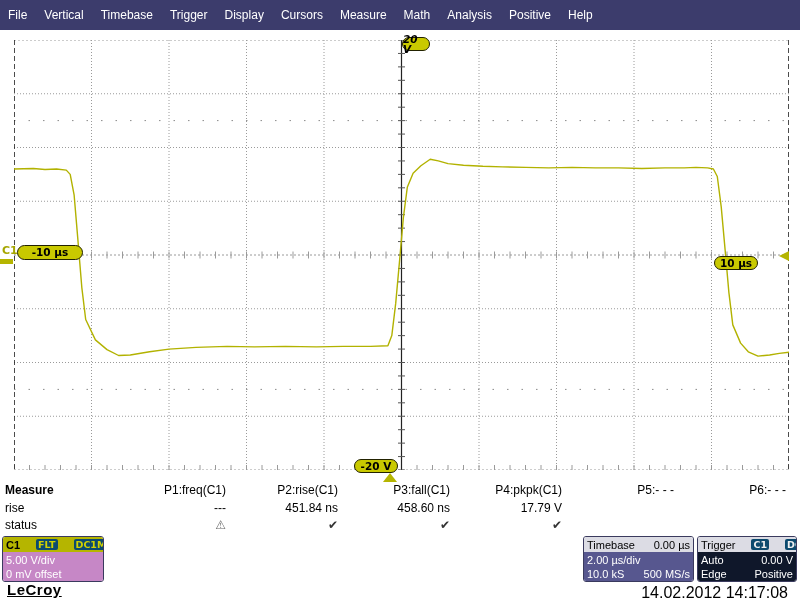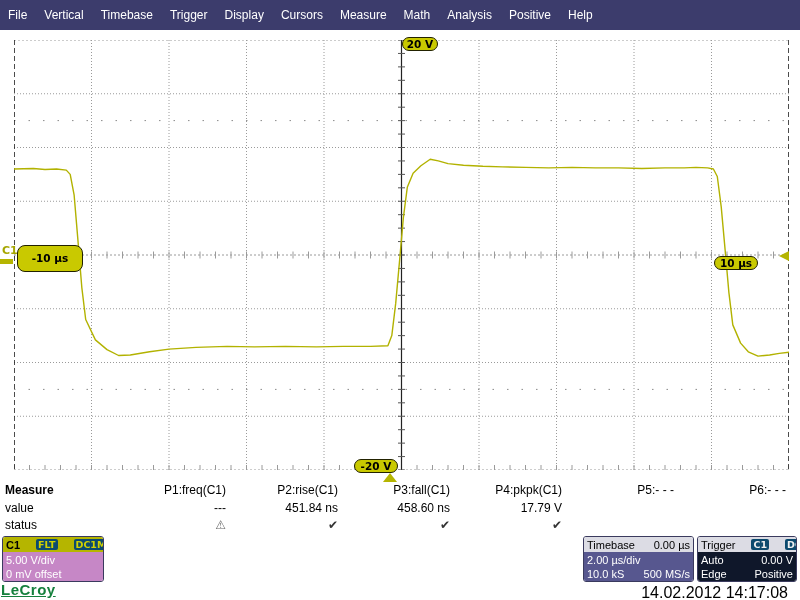--- a/index.html
+++ b/index.html
@@ -244,7 +244,7 @@
       </svg>
     </div>
 
-    <div class="pill" style="left:402px;top:7px;width:36px;height:14px;">20 V</div>
+    <div class="pill" style="left:402px;top:7px;width:28px;height:14px;font-style:italic;">20 V</div>
     <div class="pill" style="left:354px;top:429px;width:44px;height:14px;">-20 V</div>
     <div class="pill" style="left:17px;top:215px;width:66px;height:27px;">-10 µs</div>
     <div class="pill" style="left:714px;top:226px;width:44px;height:14px;">10 µs</div>

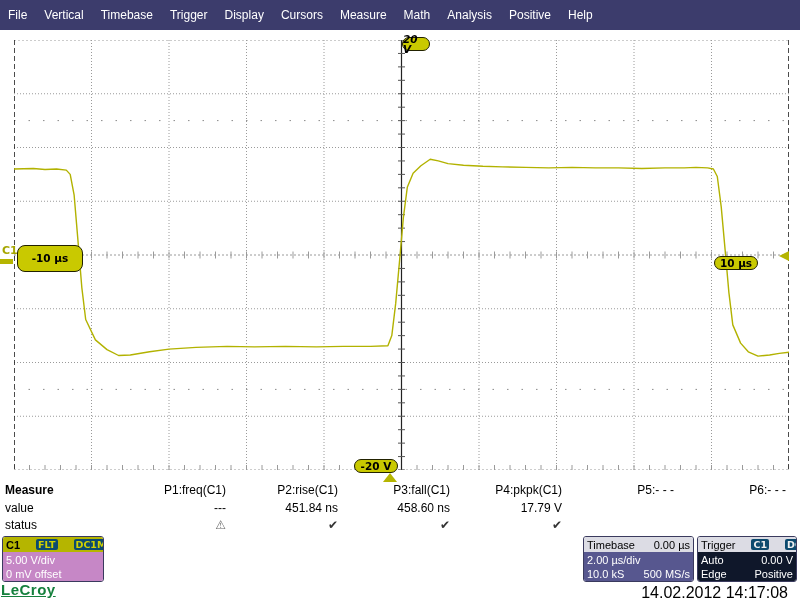--- a/index.html
+++ b/index.html
@@ -246,7 +246,7 @@
 
     <div class="pill" style="left:402px;top:7px;width:28px;height:14px;font-style:italic;">20 V</div>
     <div class="pill" style="left:354px;top:429px;width:44px;height:14px;">-20 V</div>
-    <div class="pill" style="left:17px;top:215px;width:66px;height:27px;">-10 µs</div>
+    <div class="pill" style="left:17px;top:215px;width:66px;height:15px;">-10 µs</div>
     <div class="pill" style="left:714px;top:226px;width:44px;height:14px;">10 µs</div>
 
     <div class="chan-label" style="left:2px;top:214px;">C1</div>

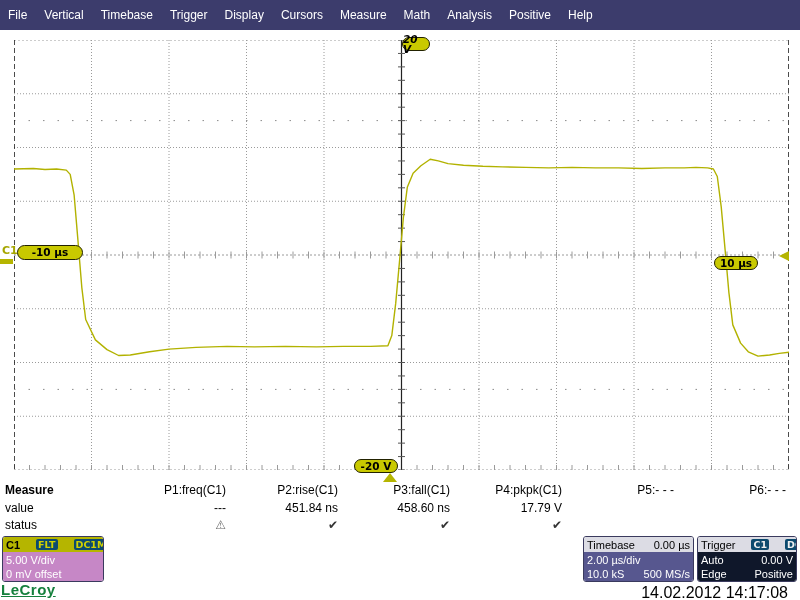--- a/index.html
+++ b/index.html
@@ -258,7 +258,7 @@
   <div class="measure">
     <div class="mlabels">
       <div class="t">Measure</div>
-      <div class="r">value</div>
+      <div class="r">rise</div>
       <div class="r">status</div>
     </div>
     <div class="mcol">

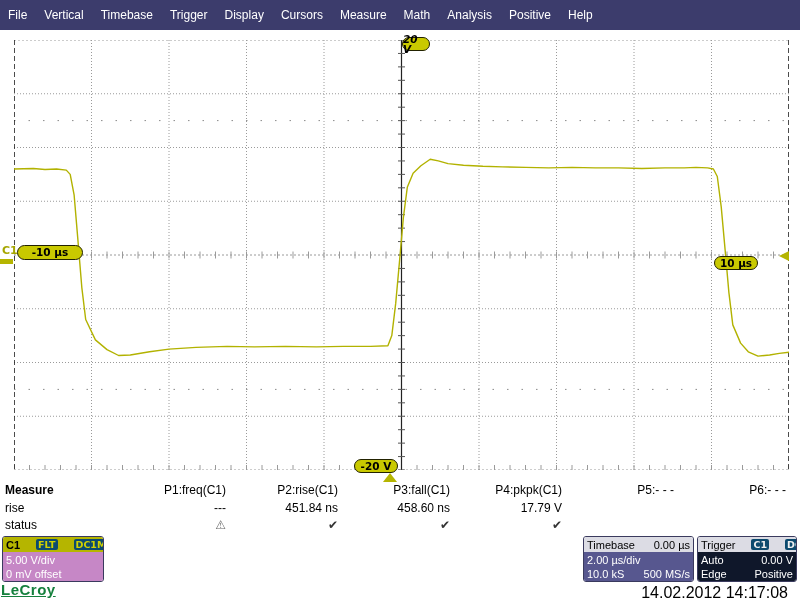--- a/index.html
+++ b/index.html
@@ -56,7 +56,7 @@
   #trbox .bdy{background:#0f172a;}
 
   
-  .brand{position:absolute;left:1px;top:581px;font:bold 15px "Liberation Sans",sans-serif;color:#15803d;text-decoration:underline;letter-spacing:0.5px;}
+  .brand{position:absolute;left:7px;top:581px;font:bold 15px "Liberation Sans",sans-serif;color:#000000;text-decoration:underline;letter-spacing:0.5px;}
   .stamp{position:absolute;right:12px;top:584px;font-size:16px;color:#000;}
 </style>
 </head>

